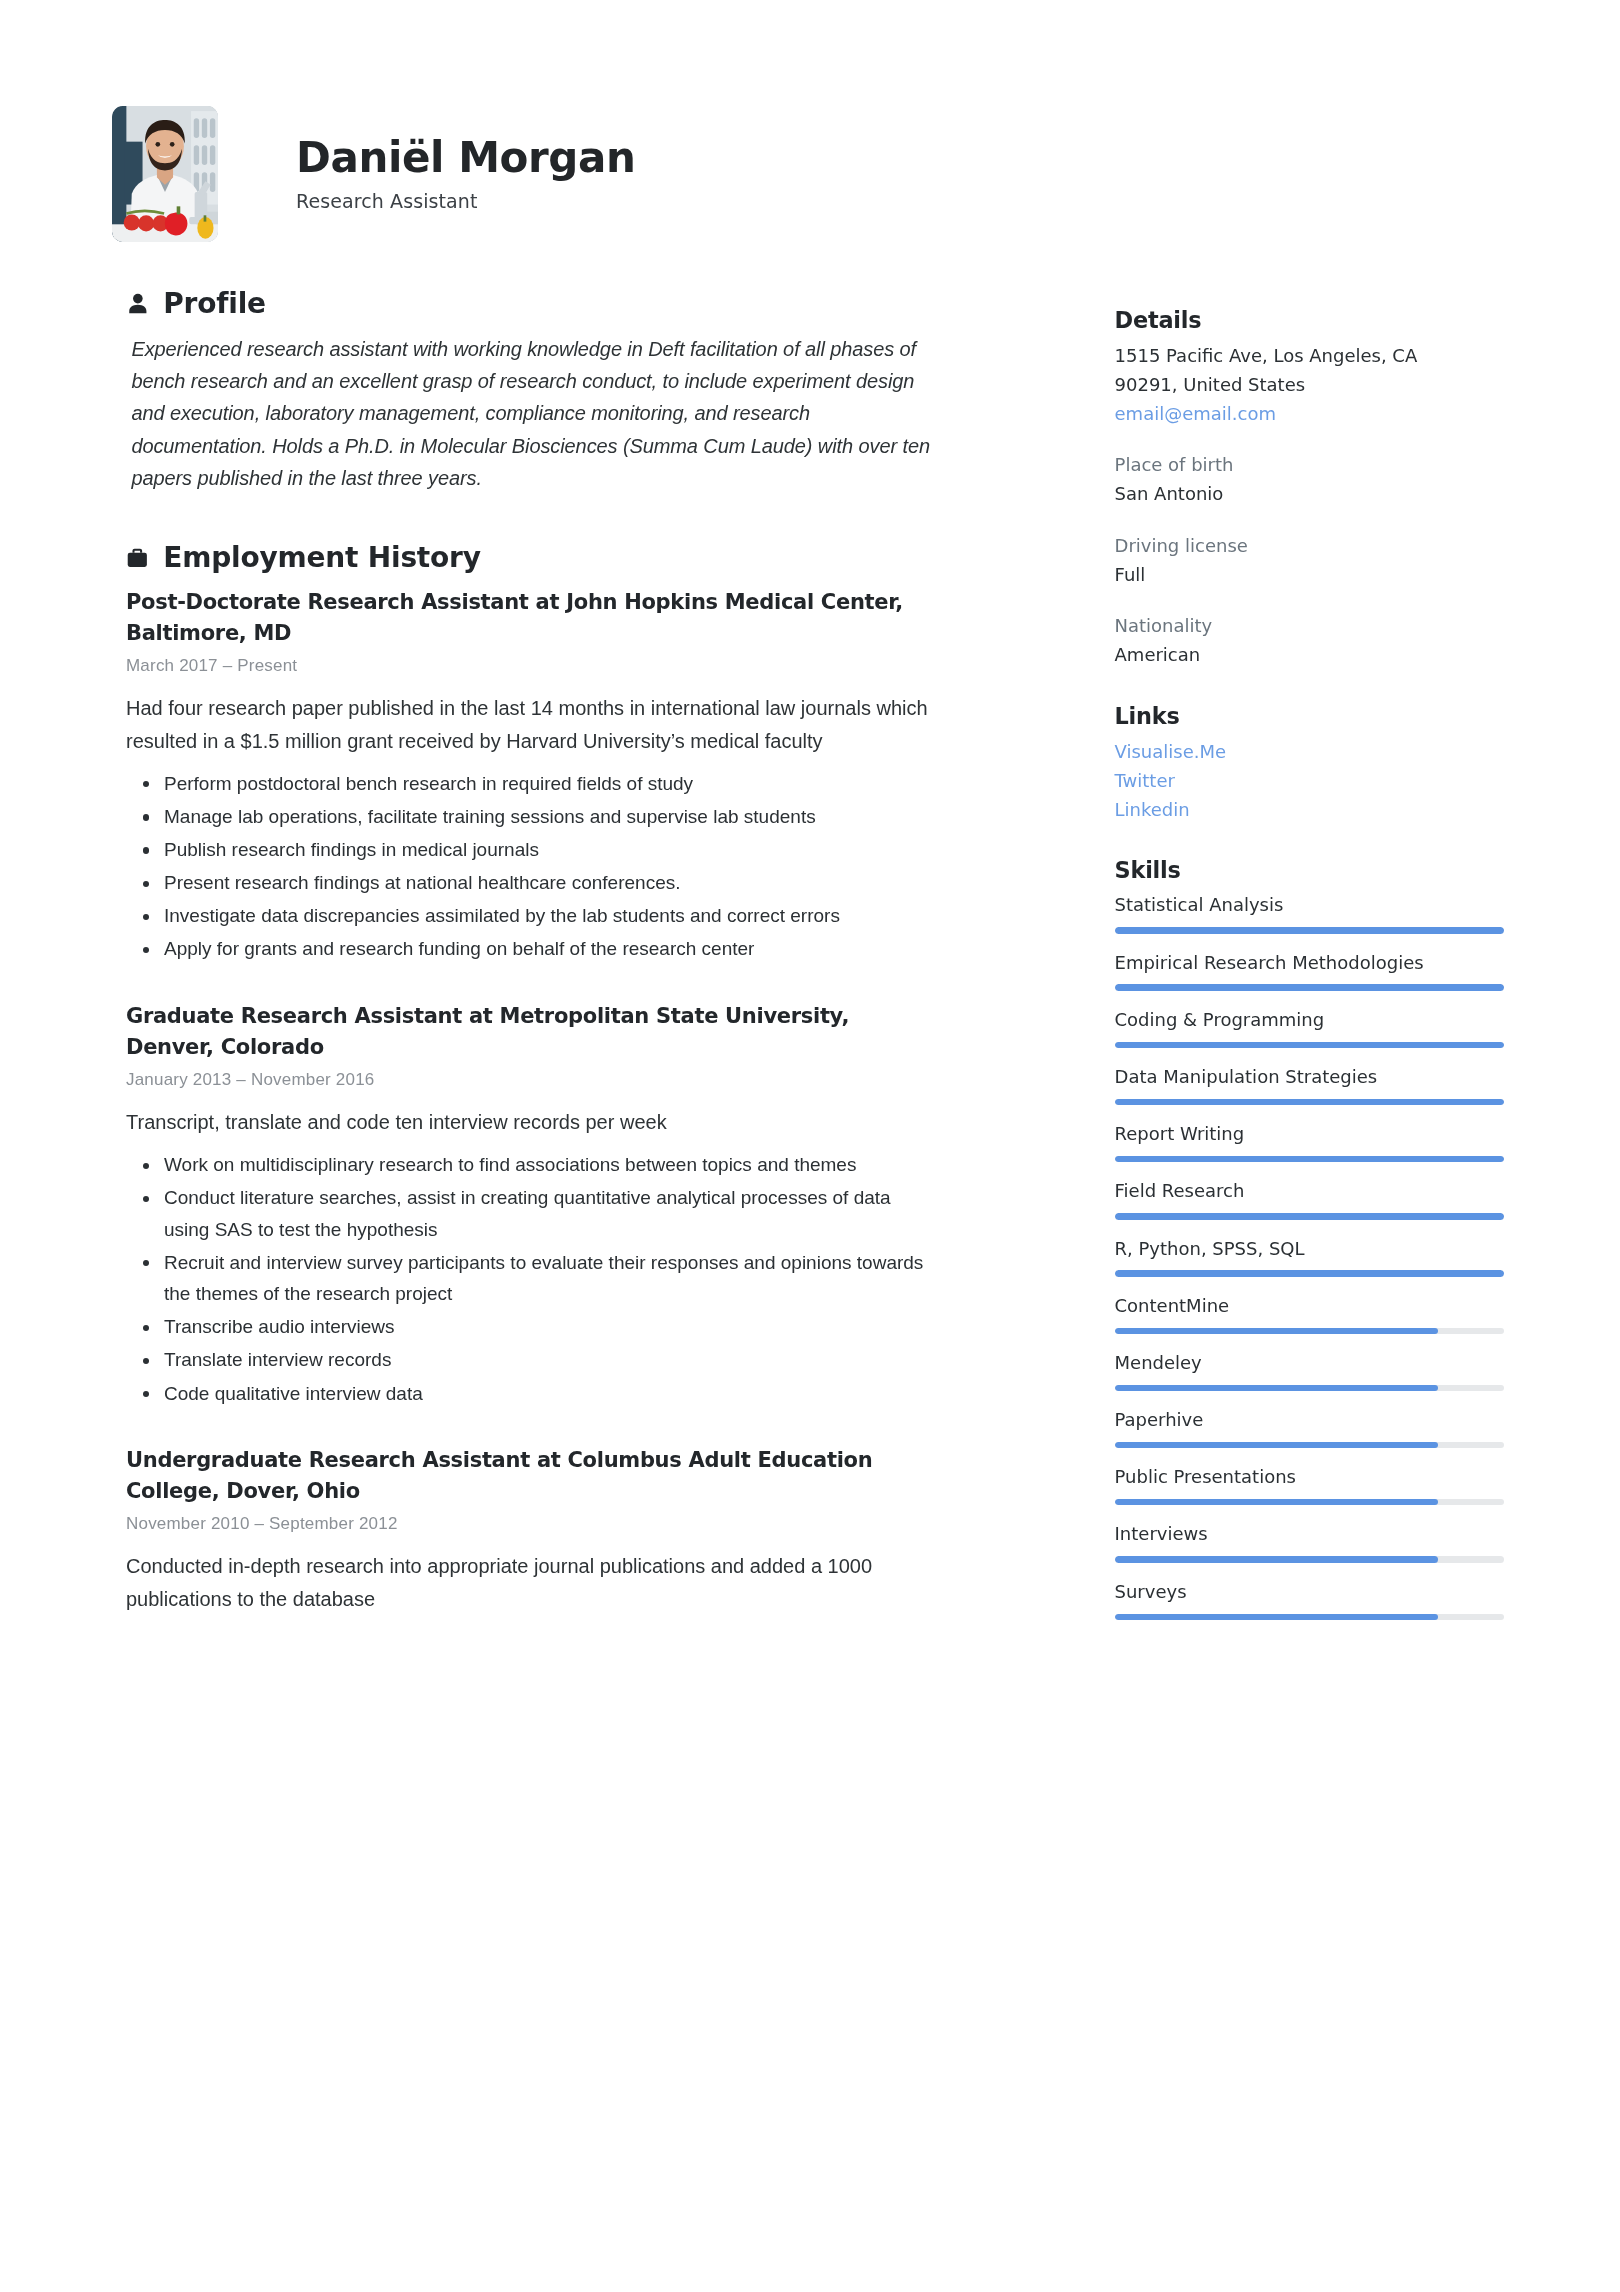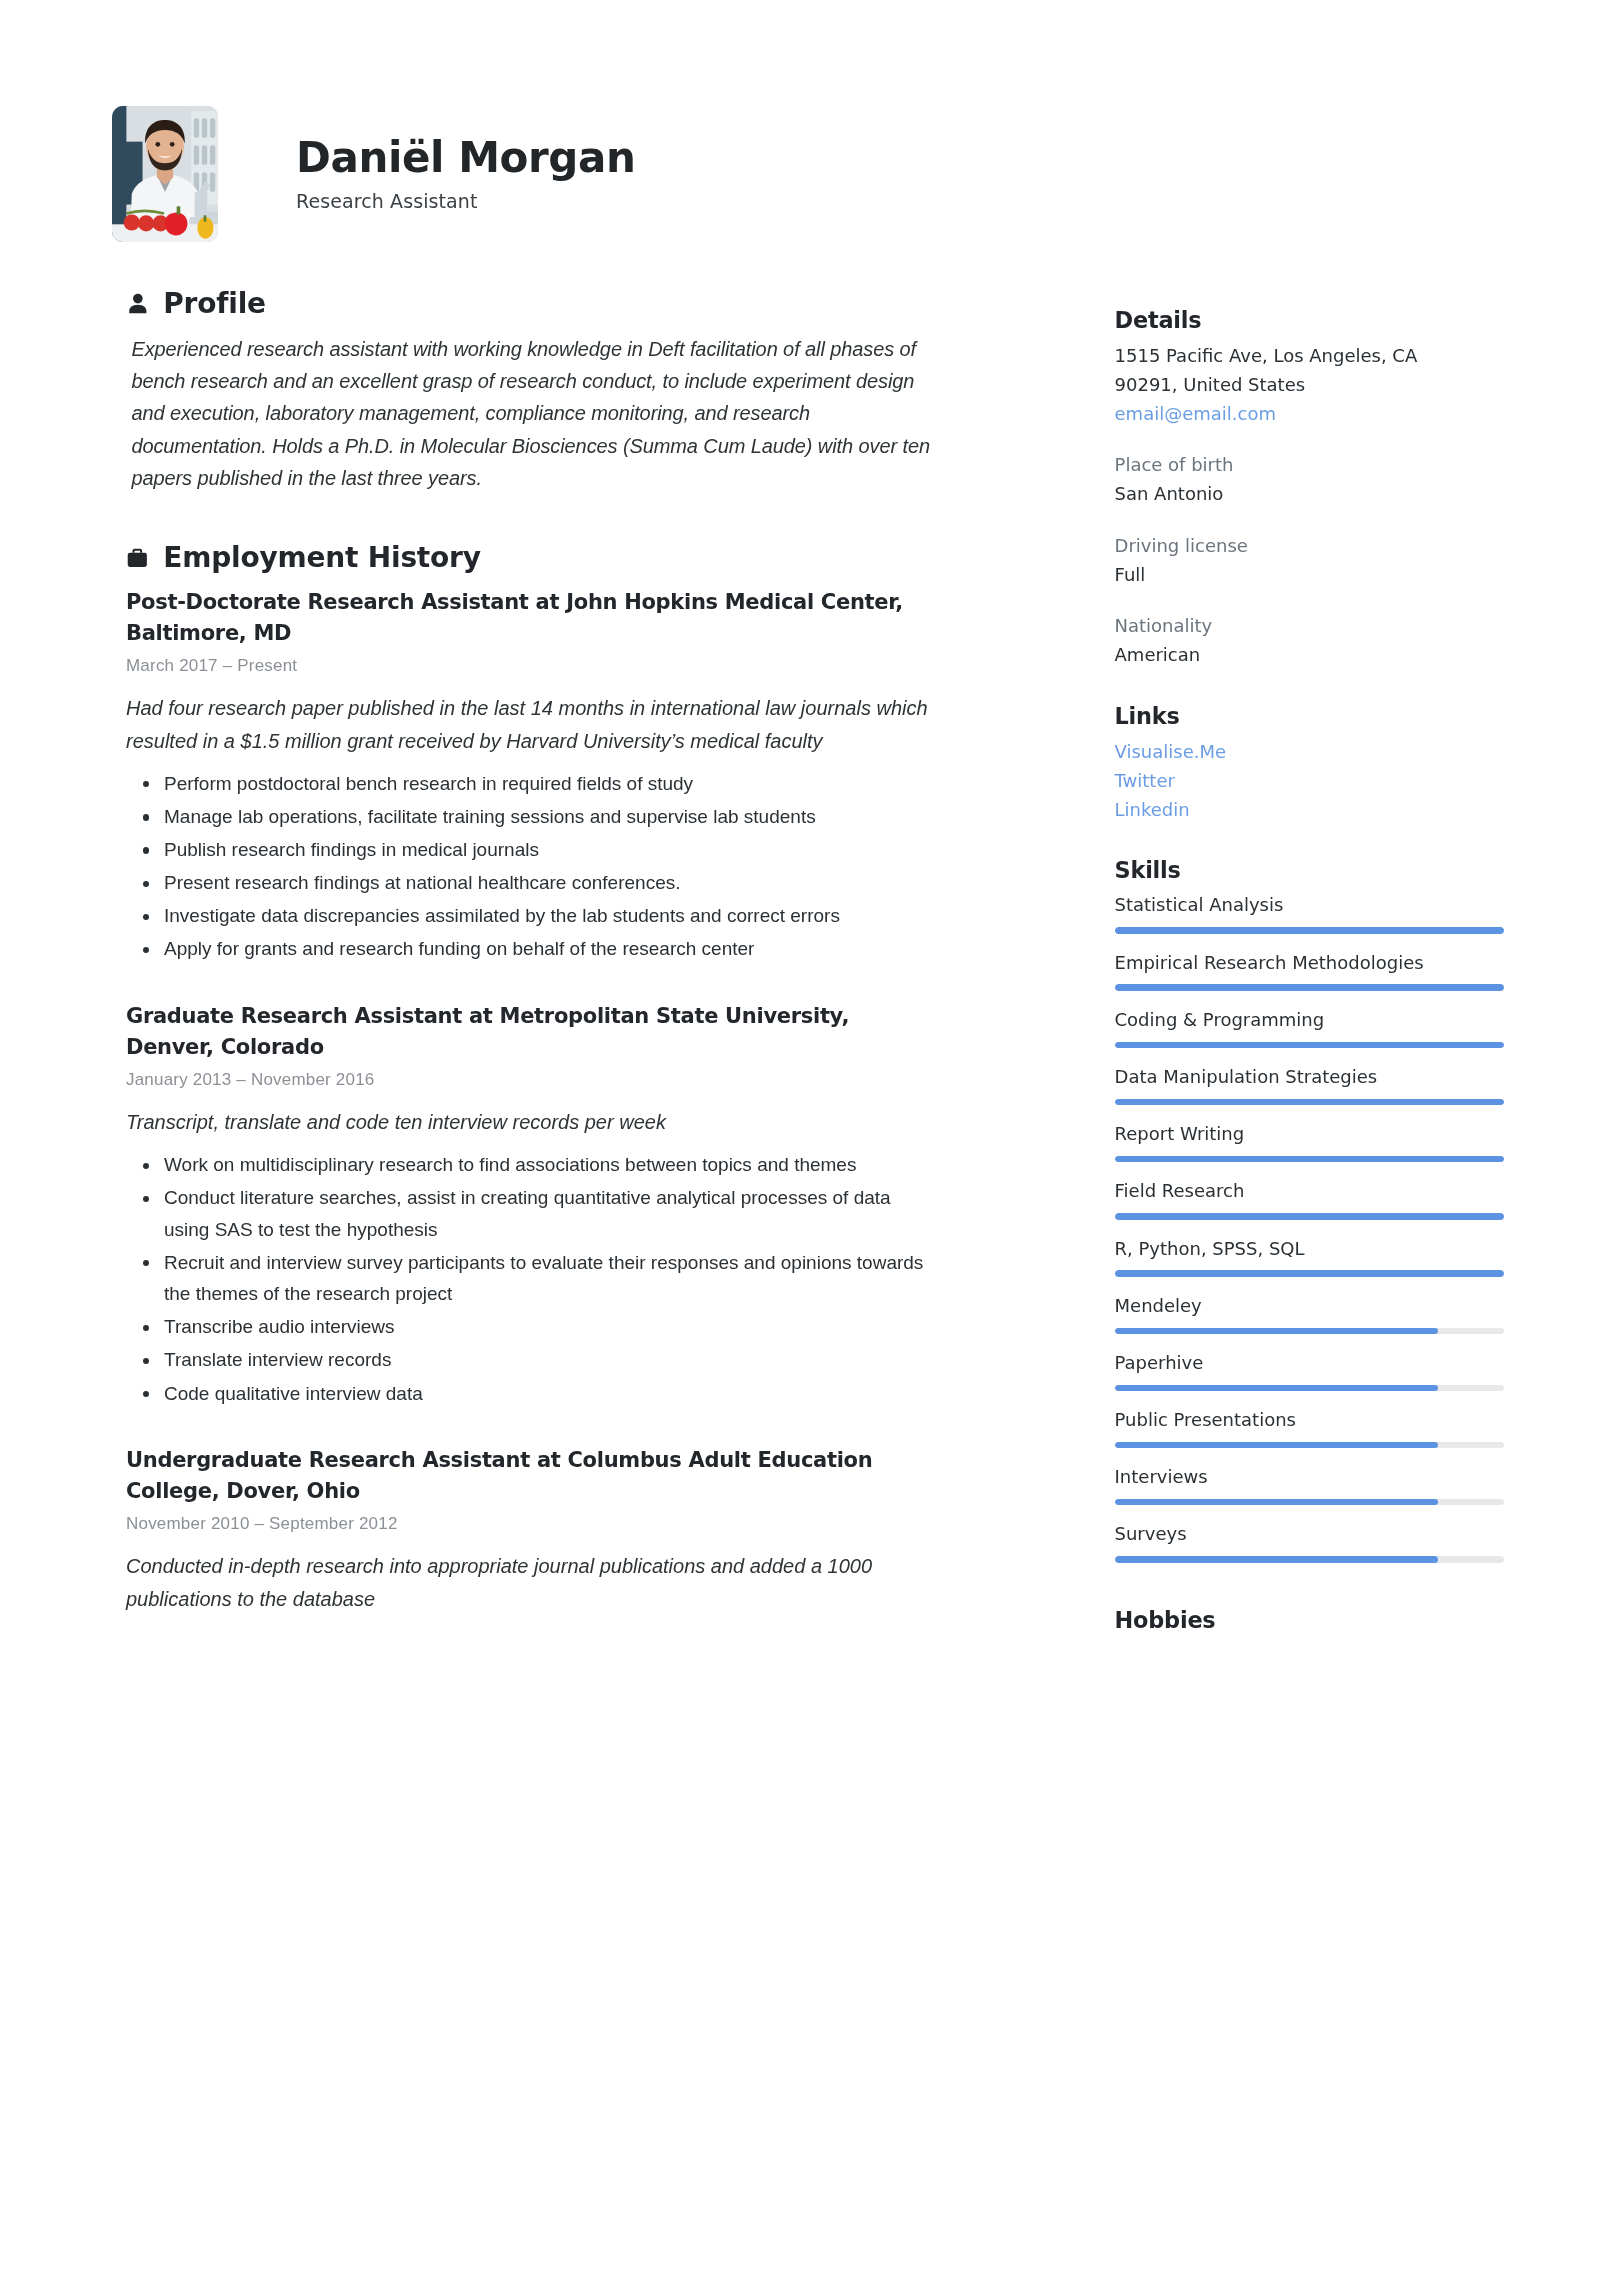--- a/index.html
+++ b/index.html
@@ -150,7 +150,6 @@
 
   .job-desc {
     font-family: "Liberation Sans Narrow", "Liberation Sans", sans-serif;
-    font-style: italic;
     font-size: 20px;
     line-height: 1.62;
     color: #2e3336;

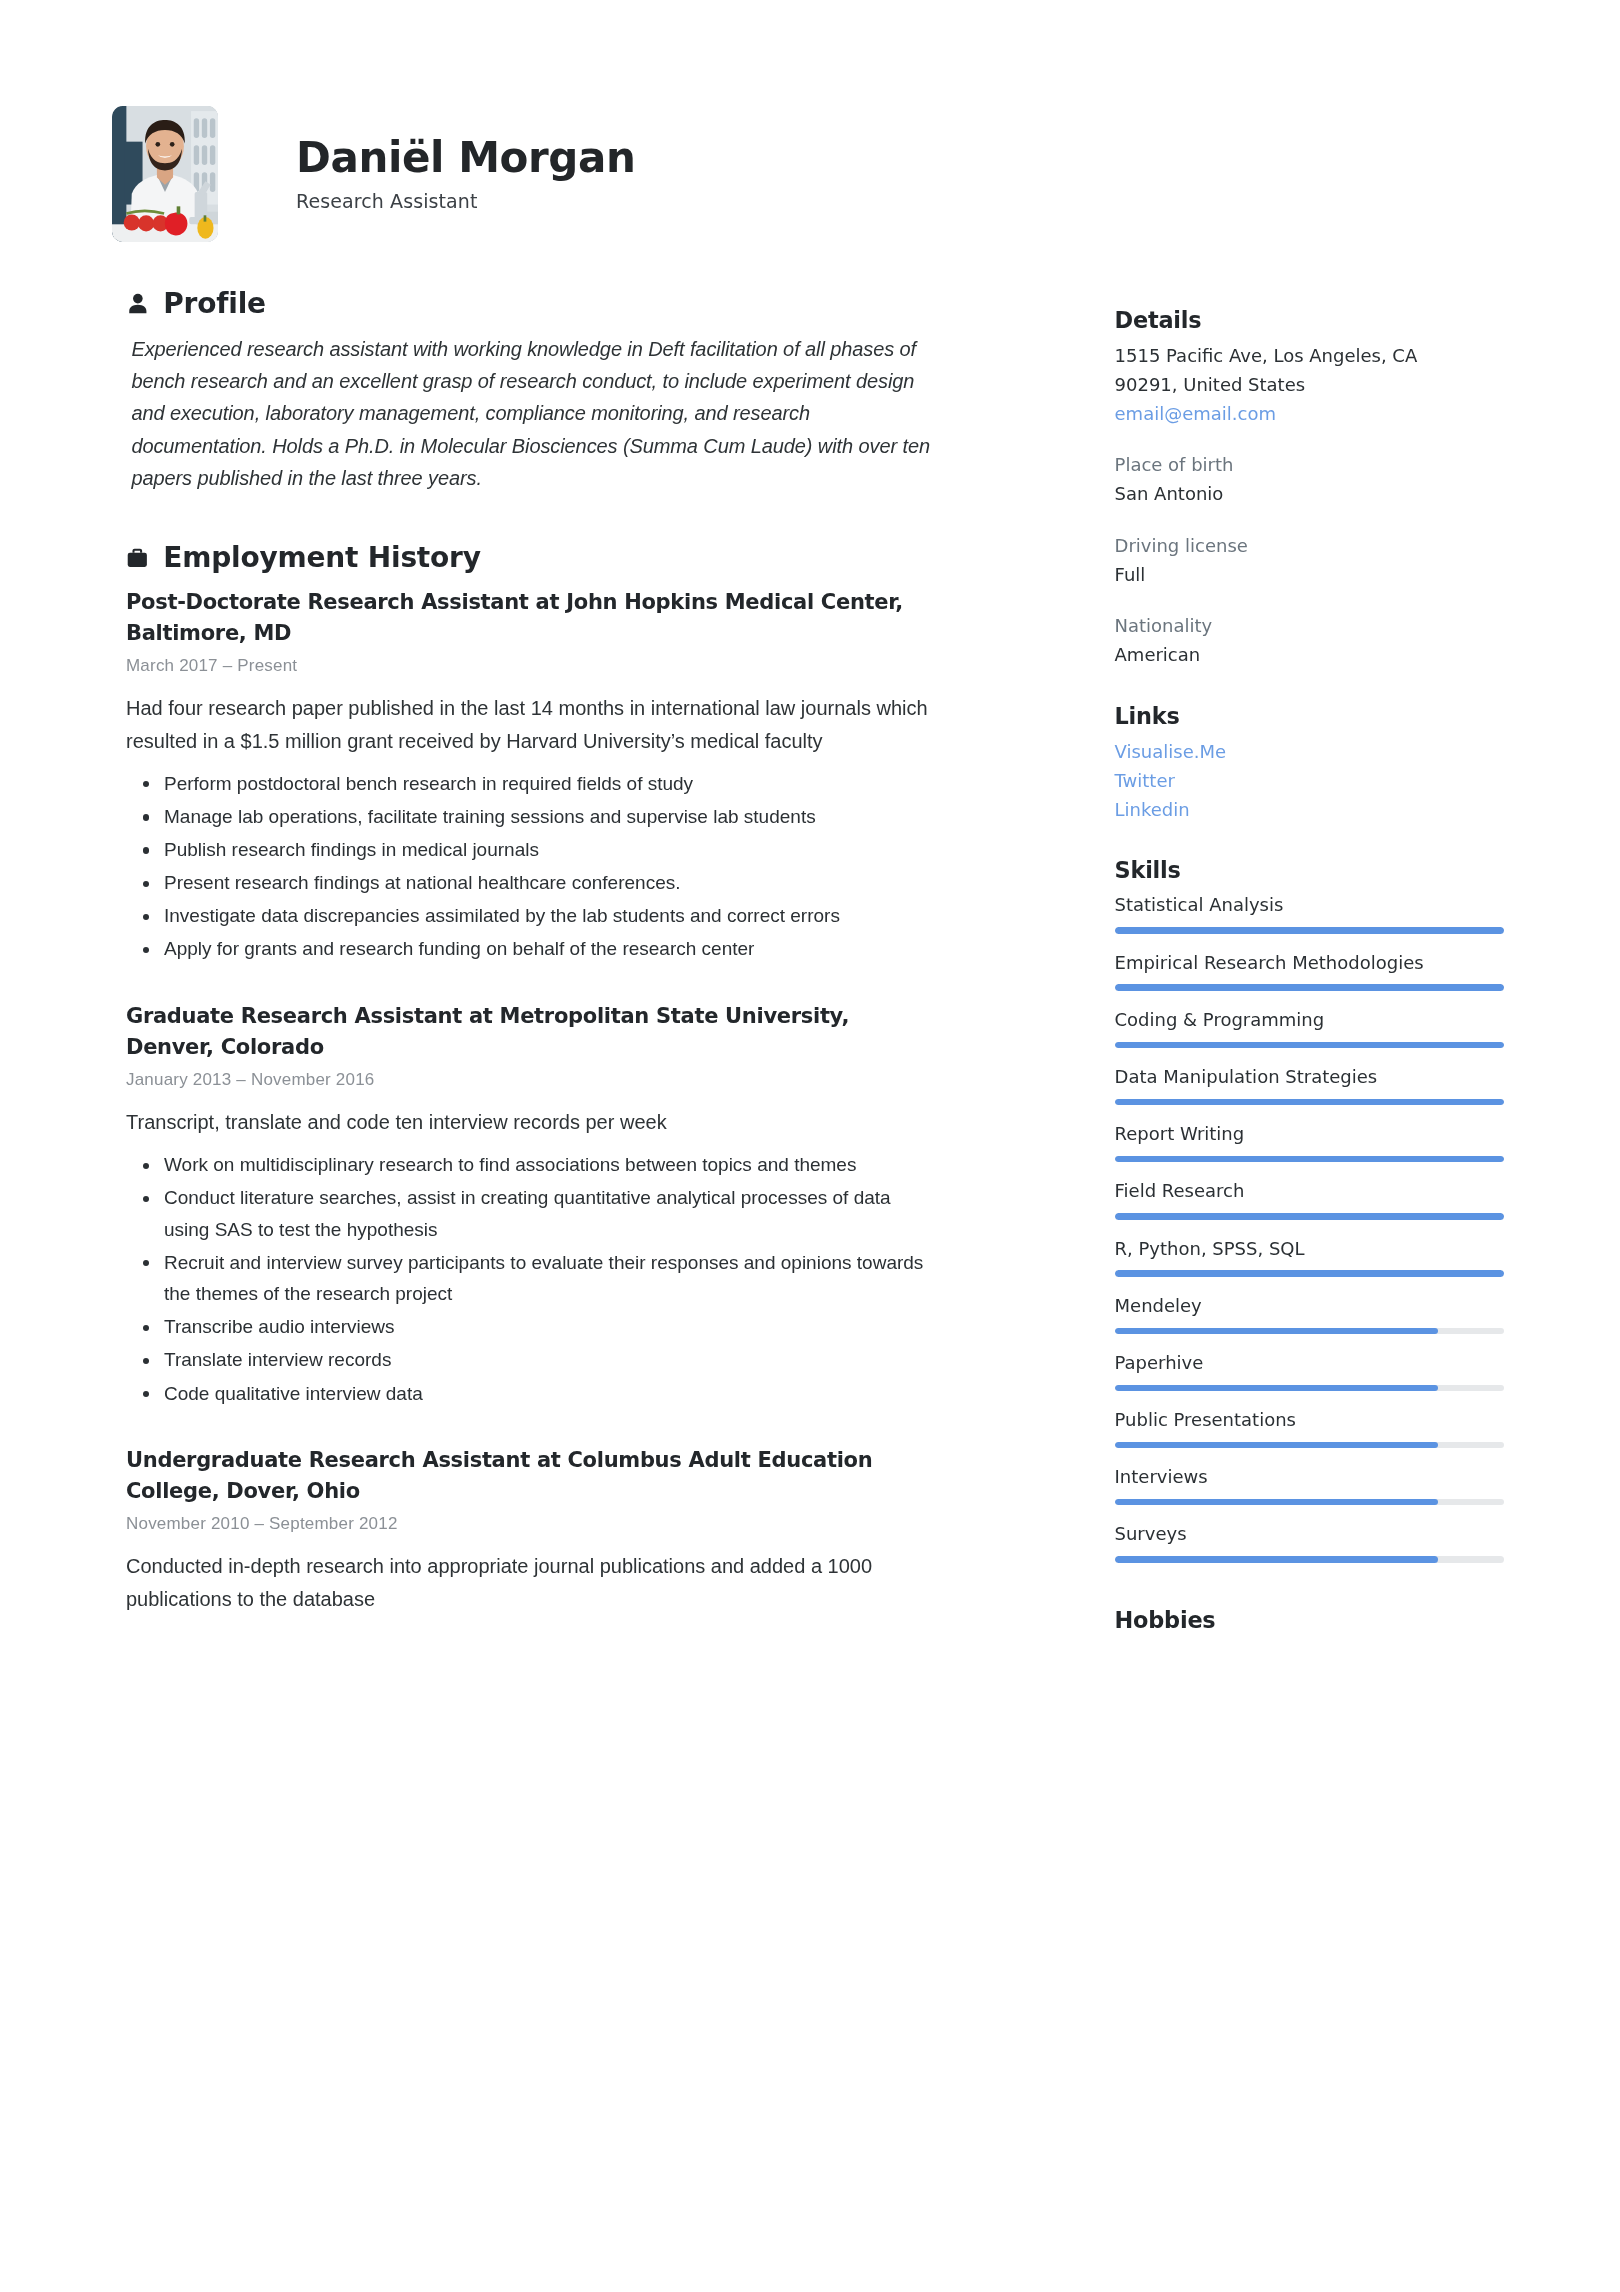--- a/index.html
+++ b/index.html
@@ -468,6 +468,12 @@
             </div>
         </div>
         <div class="skill">
+          <div class="skill-name">ContentMine</div>
+          <div class="bar-track">
+              <div class="bar-fill" style="width: 83%;"></div>
+            </div>
+        </div>
+        <div class="skill">
           <div class="skill-name">Mendeley</div>
           <div class="bar-track">
               <div class="bar-fill" style="width: 83%;"></div>

